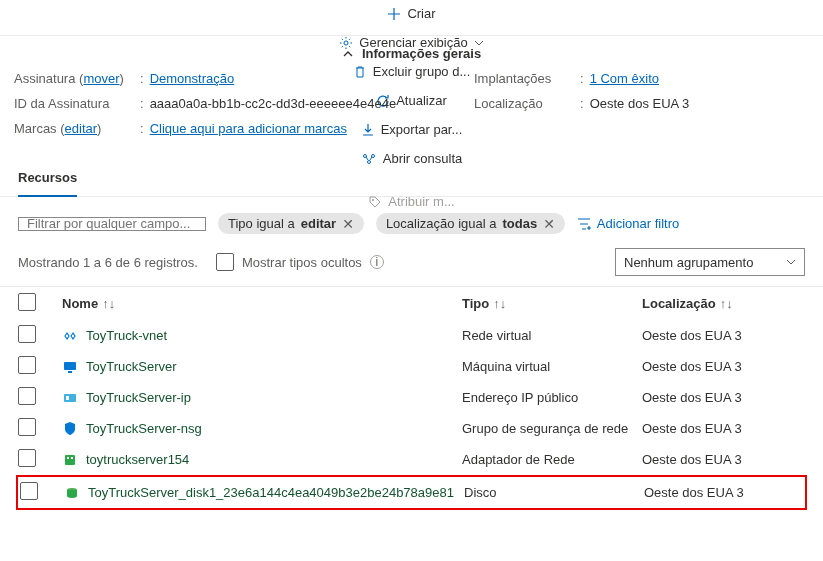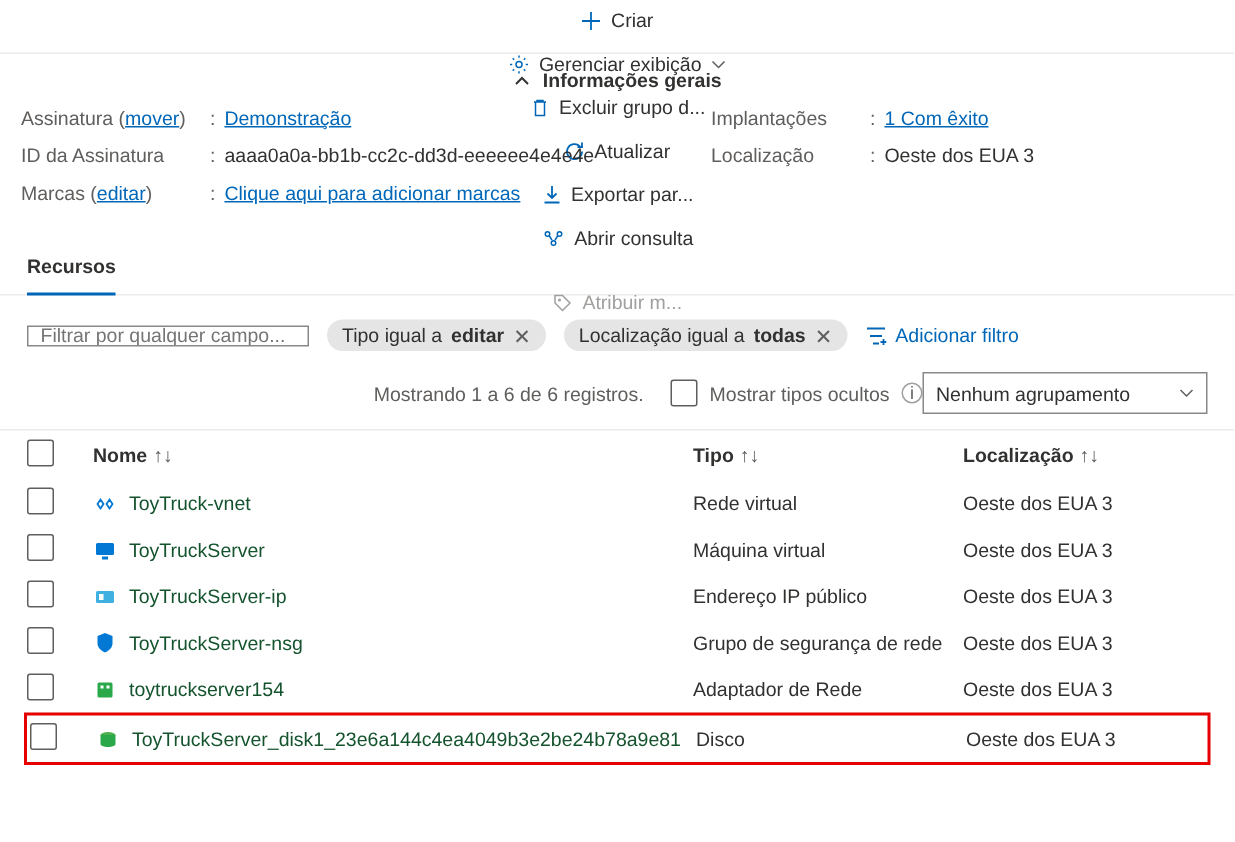--- a/index.html
+++ b/index.html
@@ -89,7 +89,7 @@
   .row2 {
     display: flex;
     align-items: center;
-    justify-content: flex-end;
+    justify-content: space-between;
     padding: 4px 18px 10px;
   }
   .row2 .left { display:flex; align-items:center; gap:18px; color:#605e5c; }

